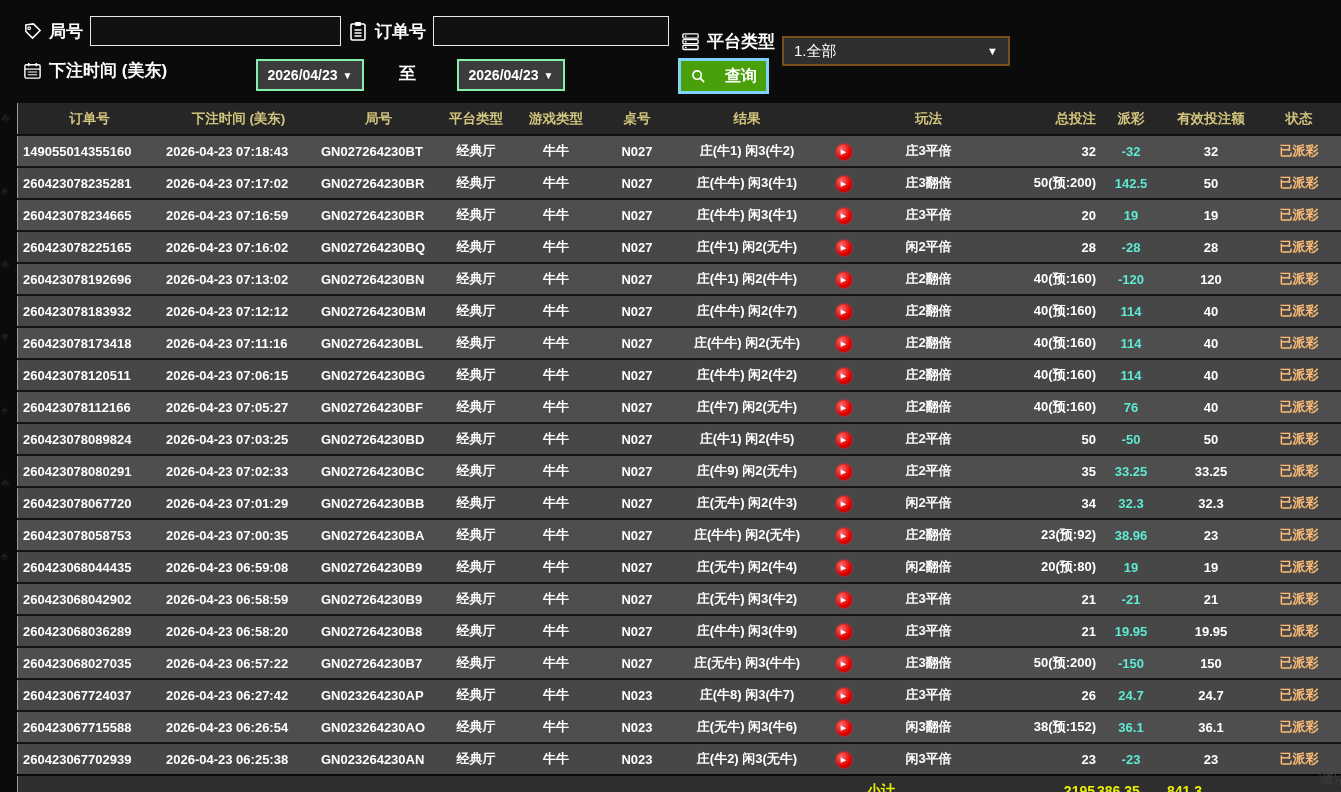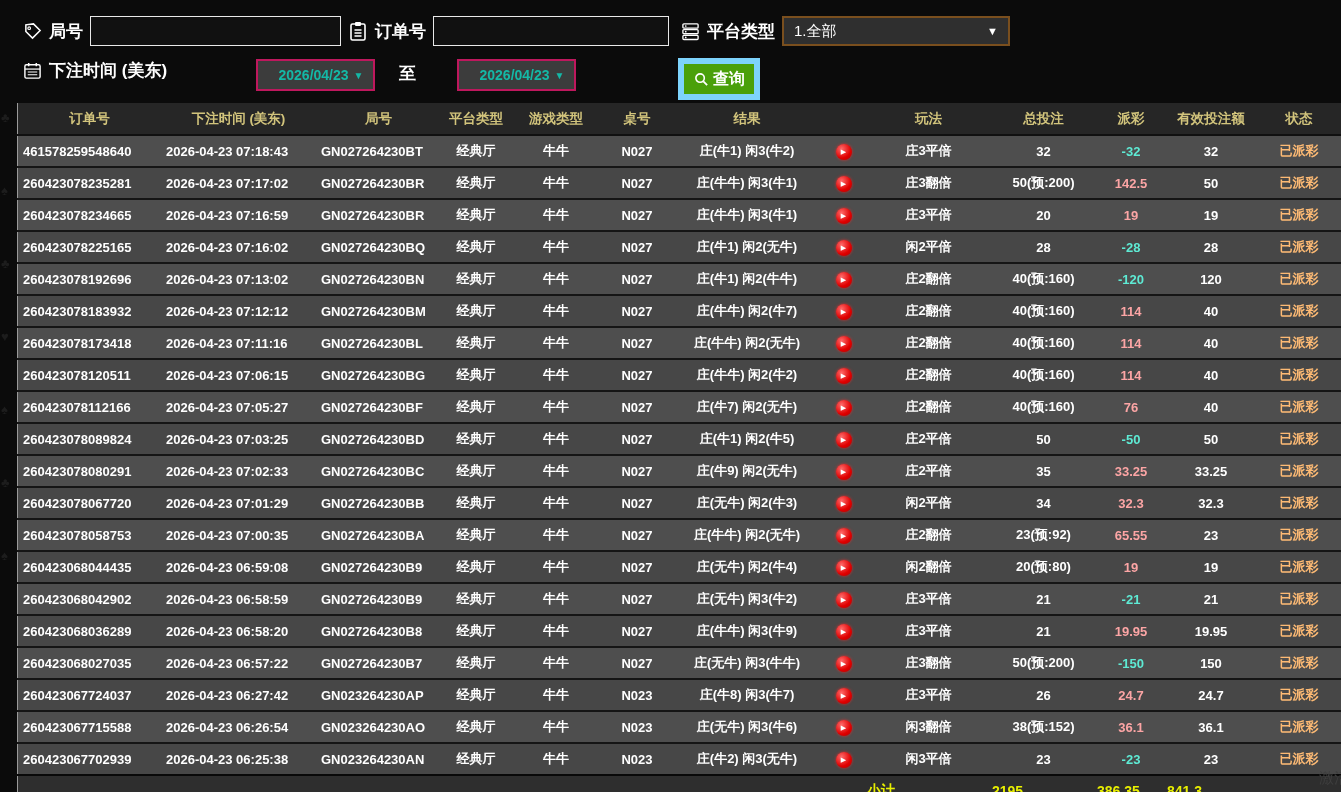--- a/index.html
+++ b/index.html
@@ -18,7 +18,7 @@
              font-size:14px;padding:0 6px;outline:none;box-sizing:content-box;}
   .sel{width:228px;height:30px;background:#2f2f2f;border:2px solid #7a4f1e;color:#fff;
        font-size:15px;display:flex;align-items:center;justify-content:space-between;
-       padding:0 10px;box-sizing:border-box;cursor:pointer;}
+       padding:0 10px;box-sizing:border-box;cursor:pointer;margin-top:20px;}
   .sel .arrow{font-size:11px;color:#fff;}
   .date-btn{height:28px;width:104px;background:#3c3c3c;border:2px solid #be185d;color:#14b8a6;
             font-size:14px;font-weight:700;display:flex;align-items:center;justify-content:center;

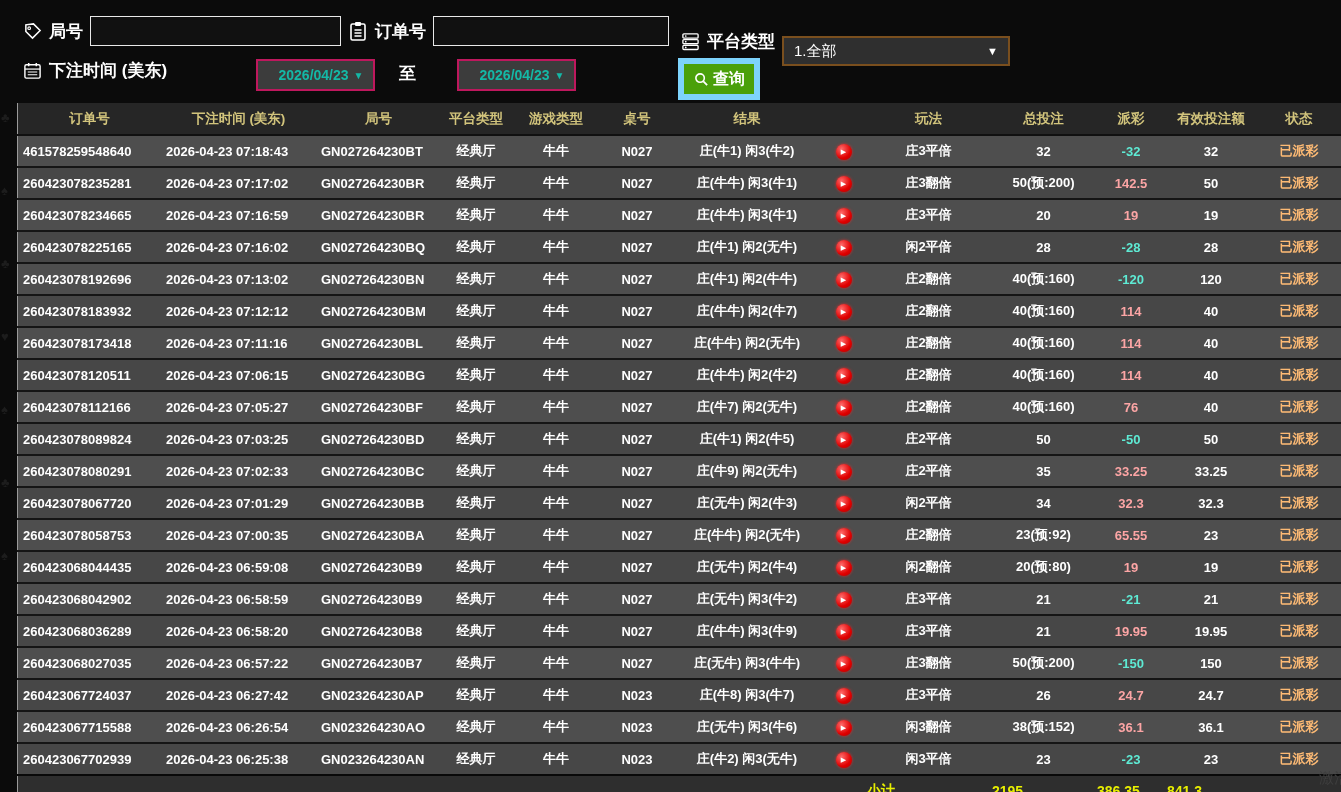--- a/index.html
+++ b/index.html
@@ -20,9 +20,9 @@
        font-size:15px;display:flex;align-items:center;justify-content:space-between;
        padding:0 10px;box-sizing:border-box;cursor:pointer;margin-top:20px;}
   .sel .arrow{font-size:11px;color:#fff;}
-  .date-btn{height:28px;width:104px;background:#3c3c3c;border:2px solid #be185d;color:#14b8a6;
+  .date-btn{height:28px;width:104px;background:#3c3c3c;border:2px solid #86efac;color:#ffffff;
             font-size:14px;font-weight:700;display:flex;align-items:center;justify-content:center;
-            gap:5px;cursor:pointer;padding-left:11px;}
+            gap:5px;cursor:pointer;}
   .date-btn .arrow{font-size:10px;}
   .query-btn{height:30px;padding:0 9px;background:#4aa00a;border:6px solid #7dd3fc;color:#fff;
              font-size:16px;font-weight:700;display:flex;align-items:center;gap:4px;cursor:pointer;}

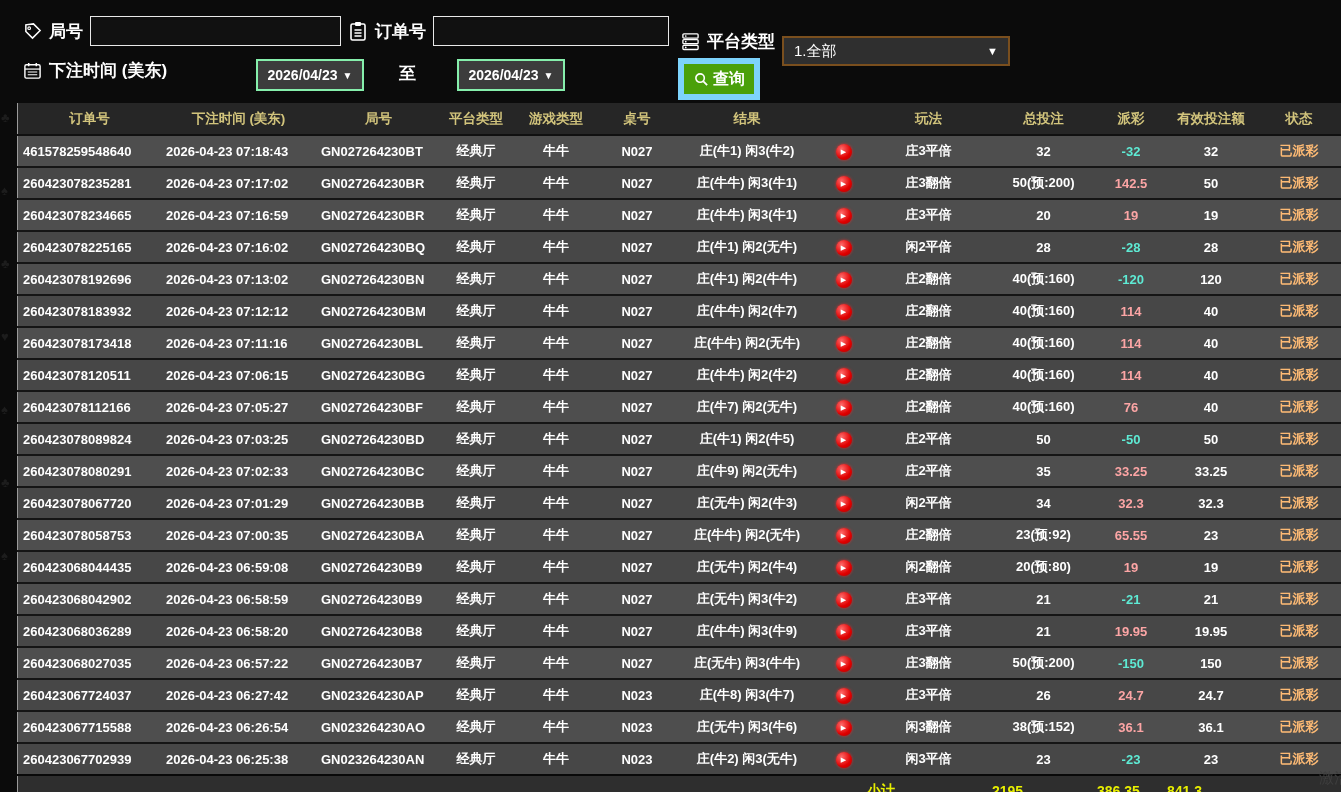--- a/index.html
+++ b/index.html
@@ -24,8 +24,8 @@
             font-size:14px;font-weight:700;display:flex;align-items:center;justify-content:center;
             gap:5px;cursor:pointer;}
   .date-btn .arrow{font-size:10px;}
-  .query-btn{height:30px;padding:0 9px;background:#4aa00a;border:6px solid #7dd3fc;color:#fff;
-             font-size:16px;font-weight:700;display:flex;align-items:center;gap:4px;cursor:pointer;}
+  .query-btn{height:30px;padding:0 9px;background:#4aa00a;border:3px solid #7dd3fc;color:#fff;
+             font-size:16px;font-weight:700;display:flex;align-items:center;gap:19px;cursor:pointer;}
   
   table{position:absolute;top:103px;left:17px;width:1324px;border-collapse:collapse;
         table-layout:fixed;z-index:1;border-left:1px solid #9a9a9a;}

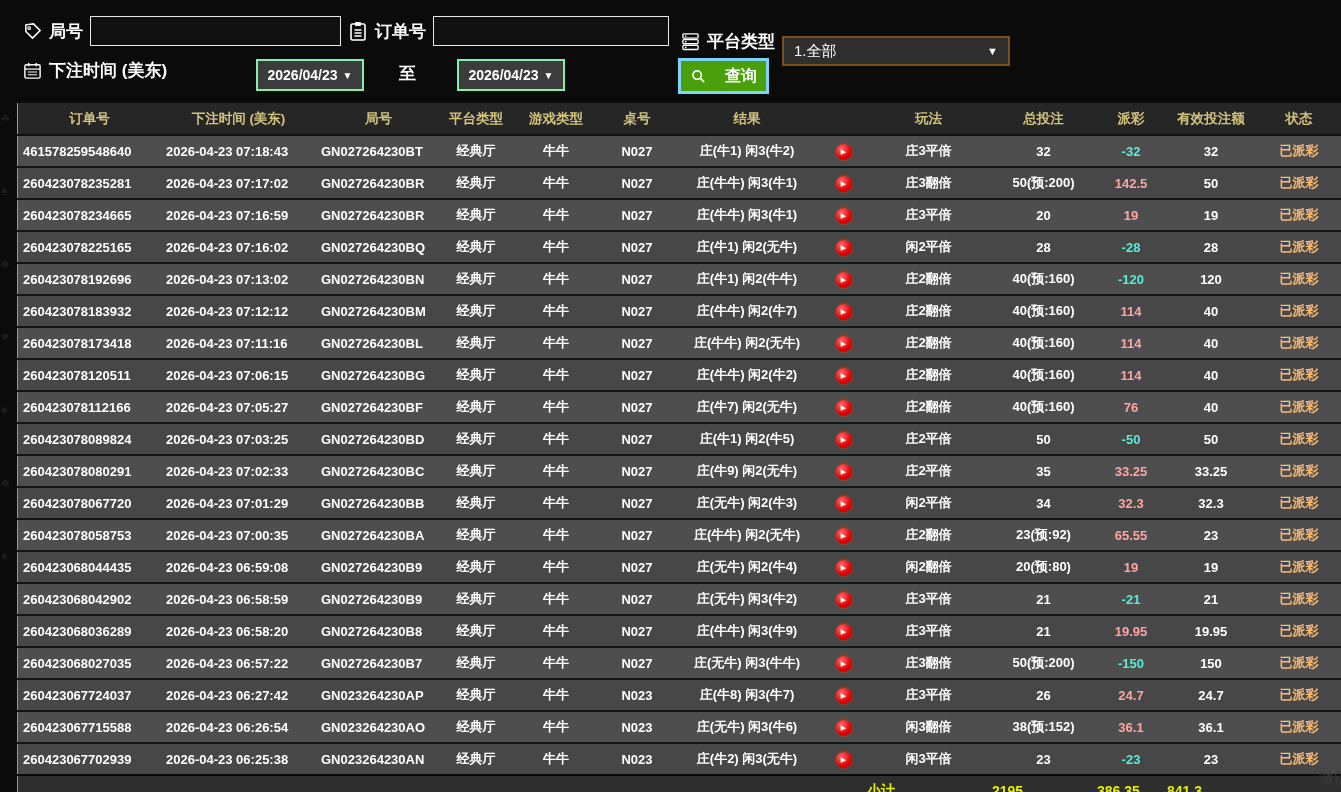--- a/index.html
+++ b/index.html
@@ -37,7 +37,7 @@
   tbody tr.alt td{background:#474747;}
   td.c0,td.c1,td.c2{text-align:left;padding-left:5px;}
   .c0{width:143px;} .c1{width:155px;} .c2{width:125px;} .c3{width:70px;} .c4{width:90px;}
-  .c5{width:72px;} .c6{width:148px;} .c7{width:45px;} .c8{width:125px;} .c9{width:105px;}
+  .c5{width:72px;} .c6{width:148px;} .c7{width:45px;} .c8{width:125px;} .c9{width:105px;text-align:right;}
   .c10{width:70px;} .c11{width:90px;} .c12{width:86px;}
   tbody td.pos{color:#fca5a5;}
   tbody td.neg{color:#5eead4;}

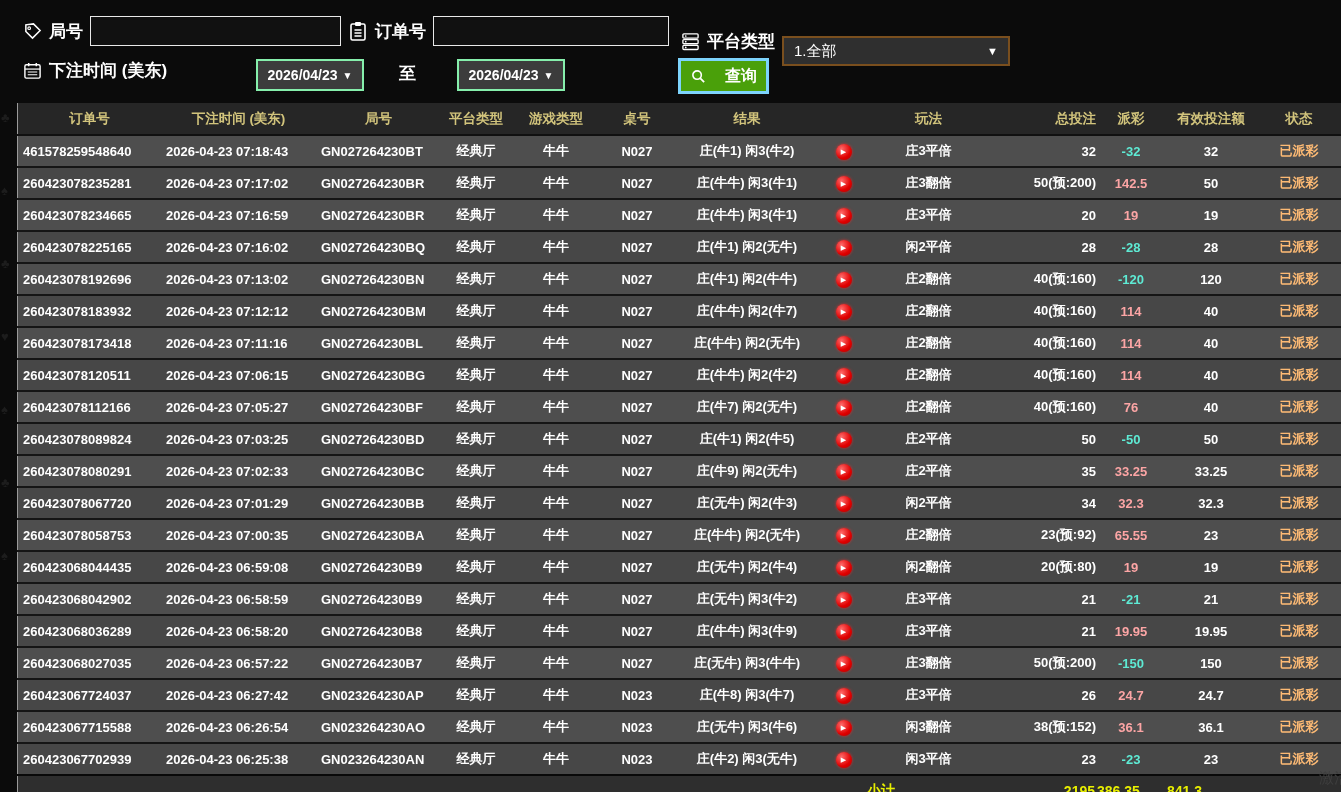--- a/index.html
+++ b/index.html
@@ -169,7 +169,7 @@
     </thead>
     <tbody>
         <tr>
-    <td class="c0">461578259548640</td>
+    <td class="c0">149055014355160</td>
     <td class="c1">2026-04-23 07:18:43</td>
     <td class="c2">GN027264230BT</td>
     <td class="c3">经典厅</td>

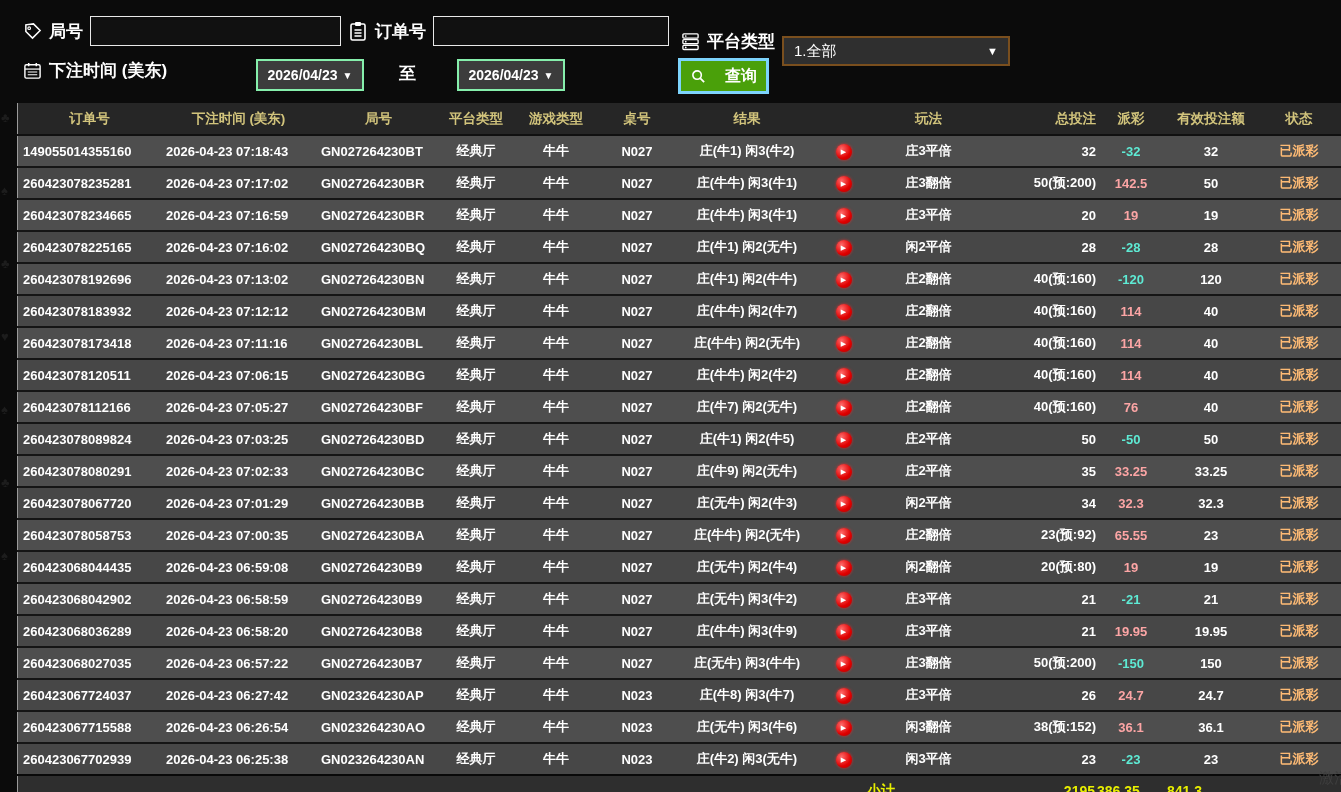--- a/index.html
+++ b/index.html
@@ -39,7 +39,7 @@
   .c0{width:143px;} .c1{width:155px;} .c2{width:125px;} .c3{width:70px;} .c4{width:90px;}
   .c5{width:72px;} .c6{width:148px;} .c7{width:45px;} .c8{width:125px;} .c9{width:105px;text-align:right;}
   .c10{width:70px;} .c11{width:90px;} .c12{width:86px;}
-  tbody td.pos{color:#fca5a5;}
+  tbody td.pos{color:#5eead4;}
   tbody td.neg{color:#5eead4;}
   tbody td.status{color:#fdba74;}
   .play-btn{display:inline-flex;width:16px;height:16px;border-radius:50%;

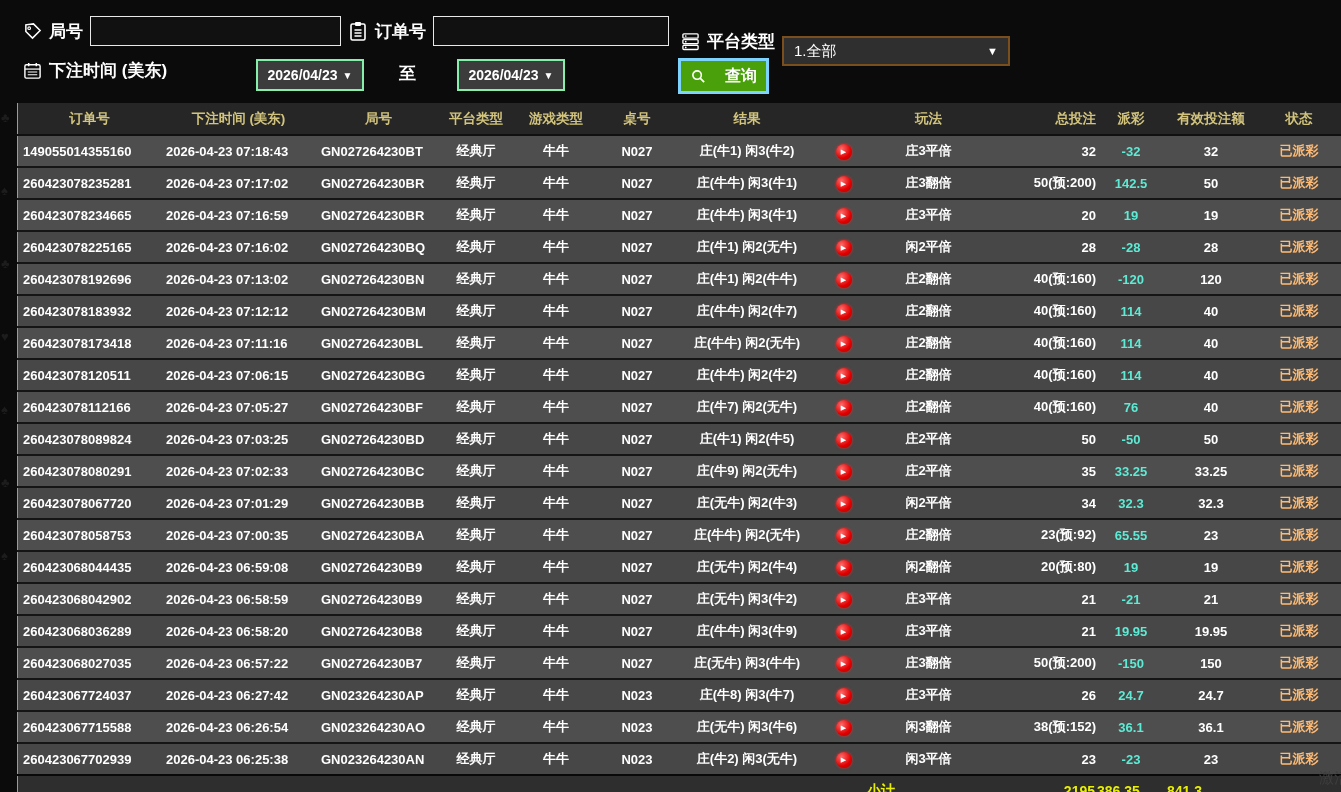--- a/index.html
+++ b/index.html
@@ -359,7 +359,7 @@
     <td class="c7"><span class="play-btn">▶</span></td>
     <td class="c8">庄2翻倍</td>
     <td class="c9">23(预:92)</td>
-    <td class="c10 pos">65.55</td>
+    <td class="c10 pos">38.96</td>
     <td class="c11">23</td>
     <td class="c12 status">已派彩</td>
   </tr>

